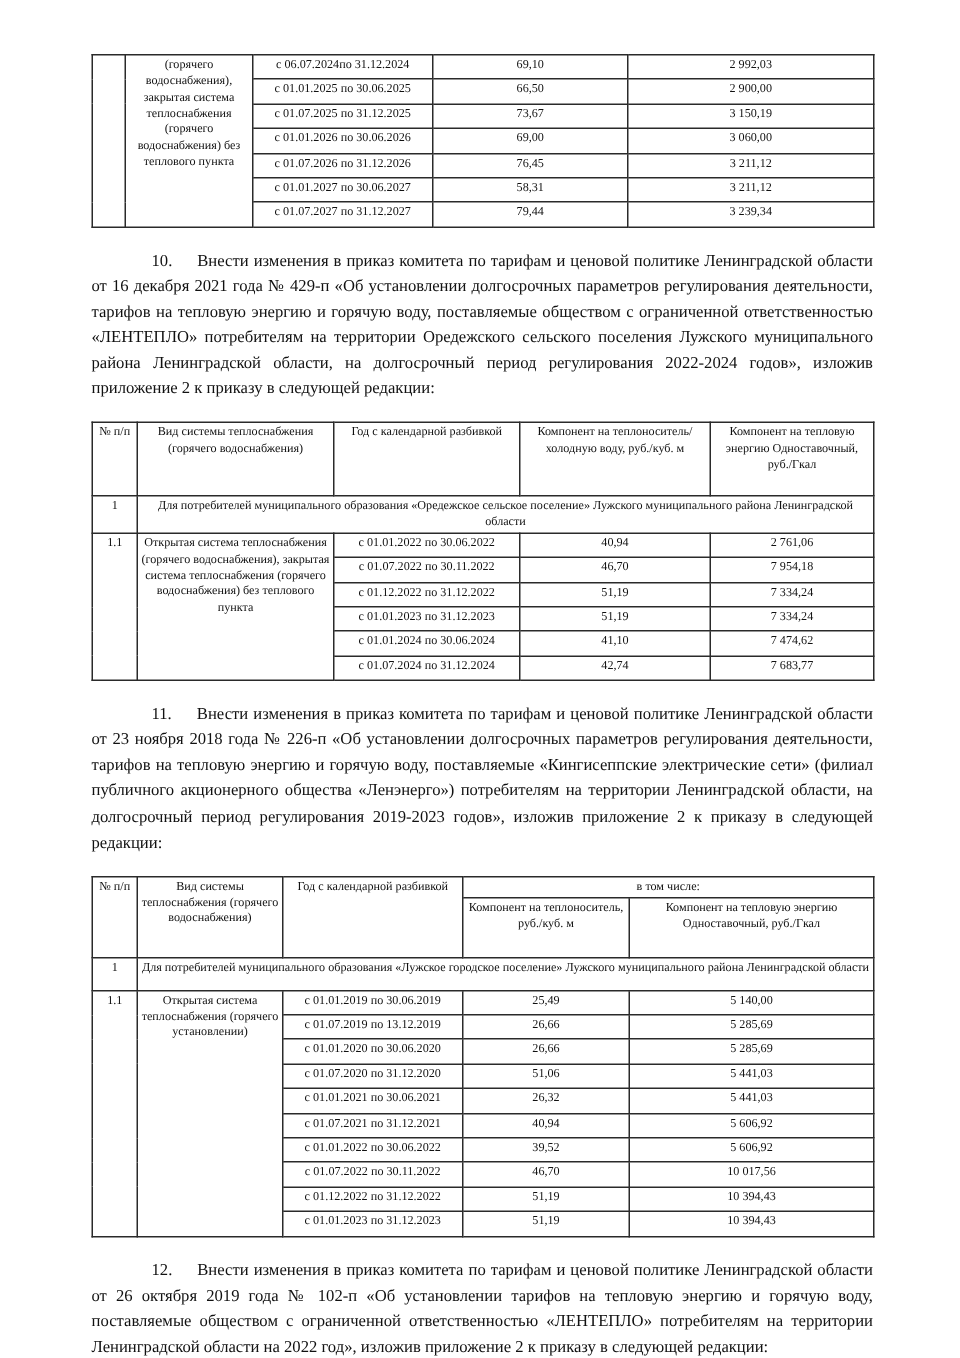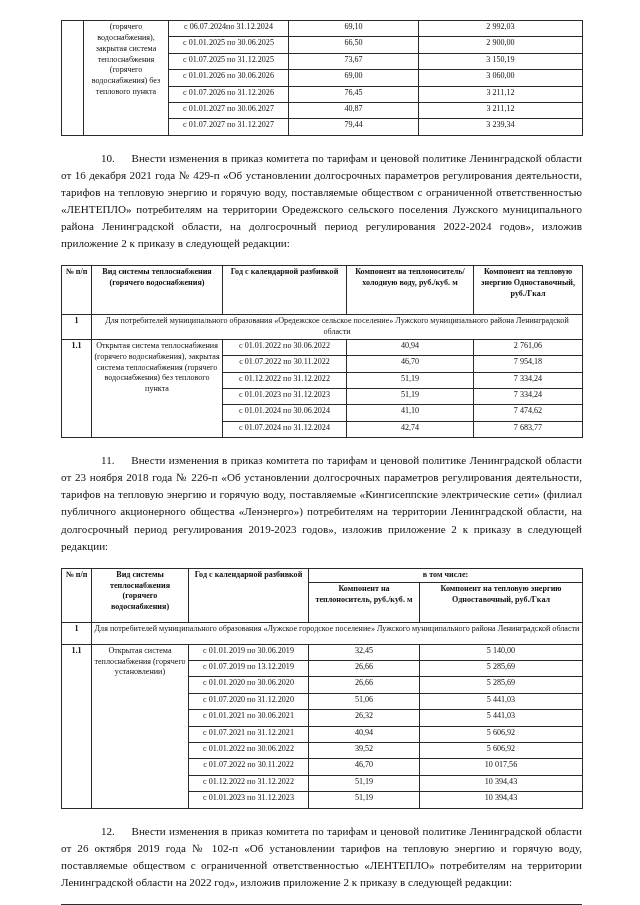--- a/index.html
+++ b/index.html
@@ -58,7 +58,7 @@
   td.blank { border: 1px solid #2a2a2a; }
 
   
-  .tbl-top { margin-top: 20px; border-radius: 30px; }
+  .tbl-top { margin-top: 36px; border-radius: 30px; }
   .tbl-top td { height: 13.4px; }
 
   

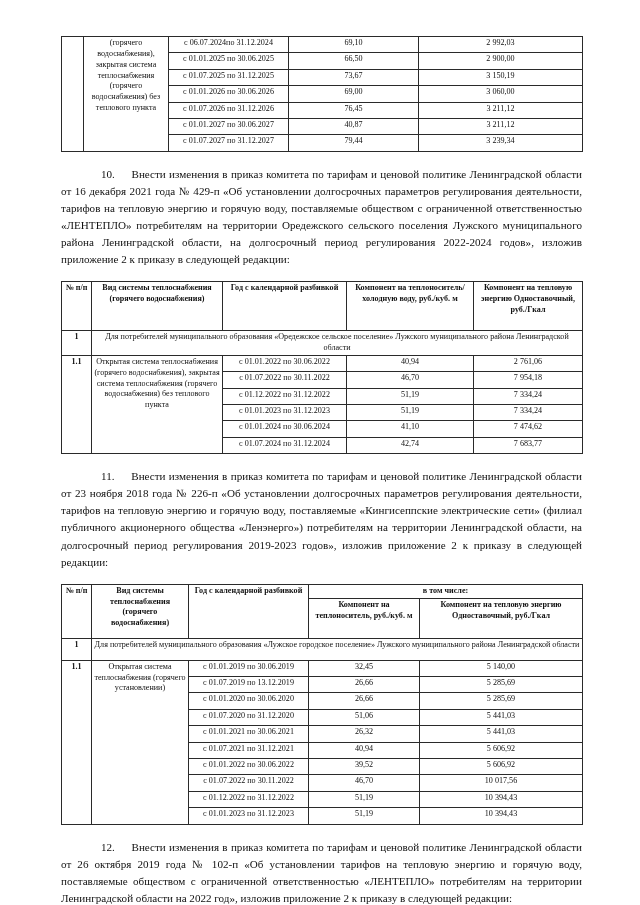--- a/index.html
+++ b/index.html
@@ -123,7 +123,7 @@
         </tr>
         <tr class="r-tall">
           <td class="ctr">с 01.01.2027 по 30.06.2027</td>
-          <td class="ctr">40,87</td>
+          <td class="ctr">58,31</td>
           <td class="ctr">3 211,12</td>
         </tr>
         <tr class="r-tall">

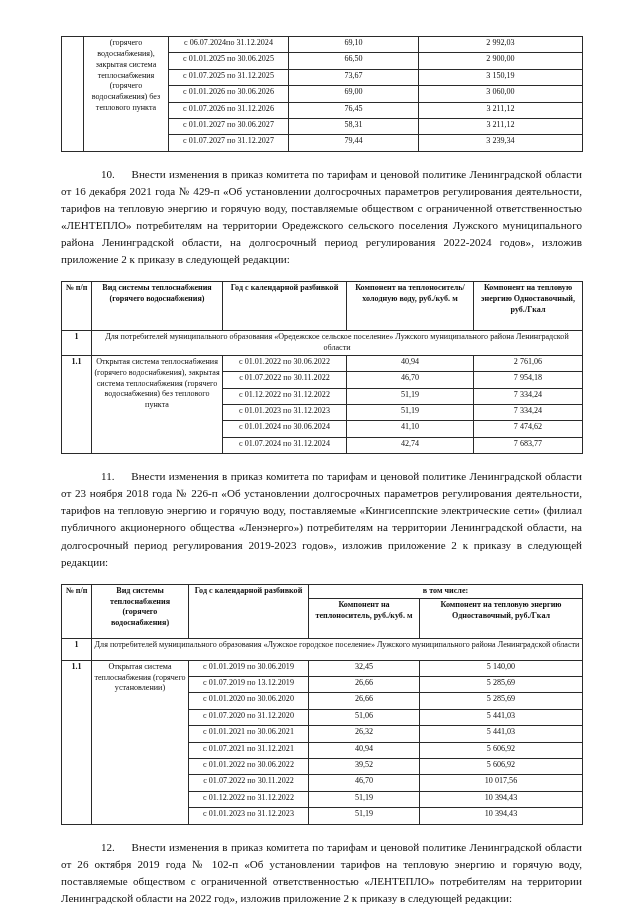--- a/index.html
+++ b/index.html
@@ -53,7 +53,6 @@
     text-align: center;
     vertical-align: middle;
     padding: 3px 2px;
-    font-weight: bold;
   }
   td.blank { border: 1px solid #2a2a2a; }
 

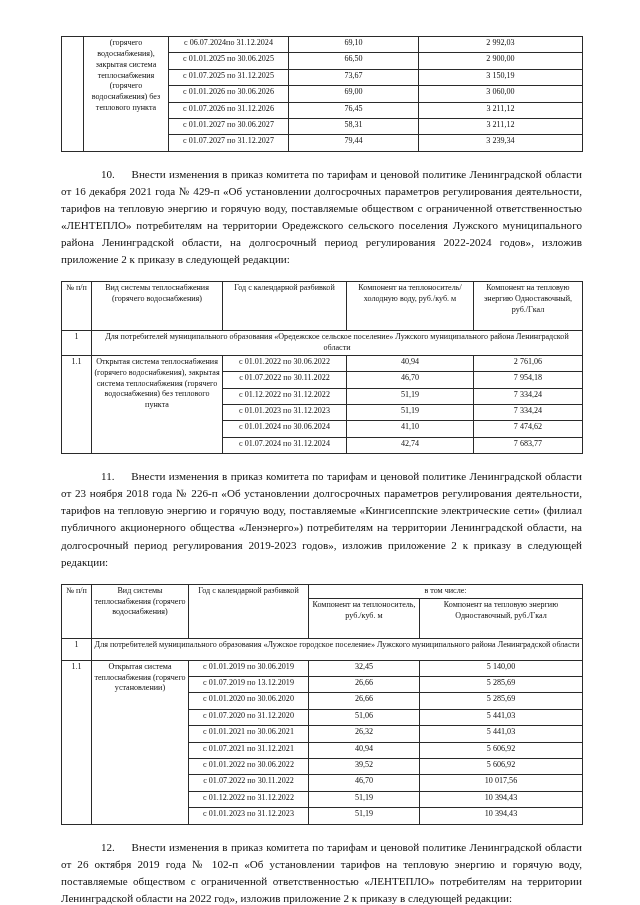--- a/index.html
+++ b/index.html
@@ -227,7 +227,7 @@
           <td rowspan="10" class="hdr">1.1</td>
           <td rowspan="10" class="lft">Открытая система теплоснабжения (горячего установлении)</td>
           <td class="ctr">с 01.01.2019 по 30.06.2019</td>
-          <td class="ctr">32,45</td>
+          <td class="ctr">25,49</td>
           <td class="ctr">5 140,00</td>
         </tr>
         <tr class="r-tall">

